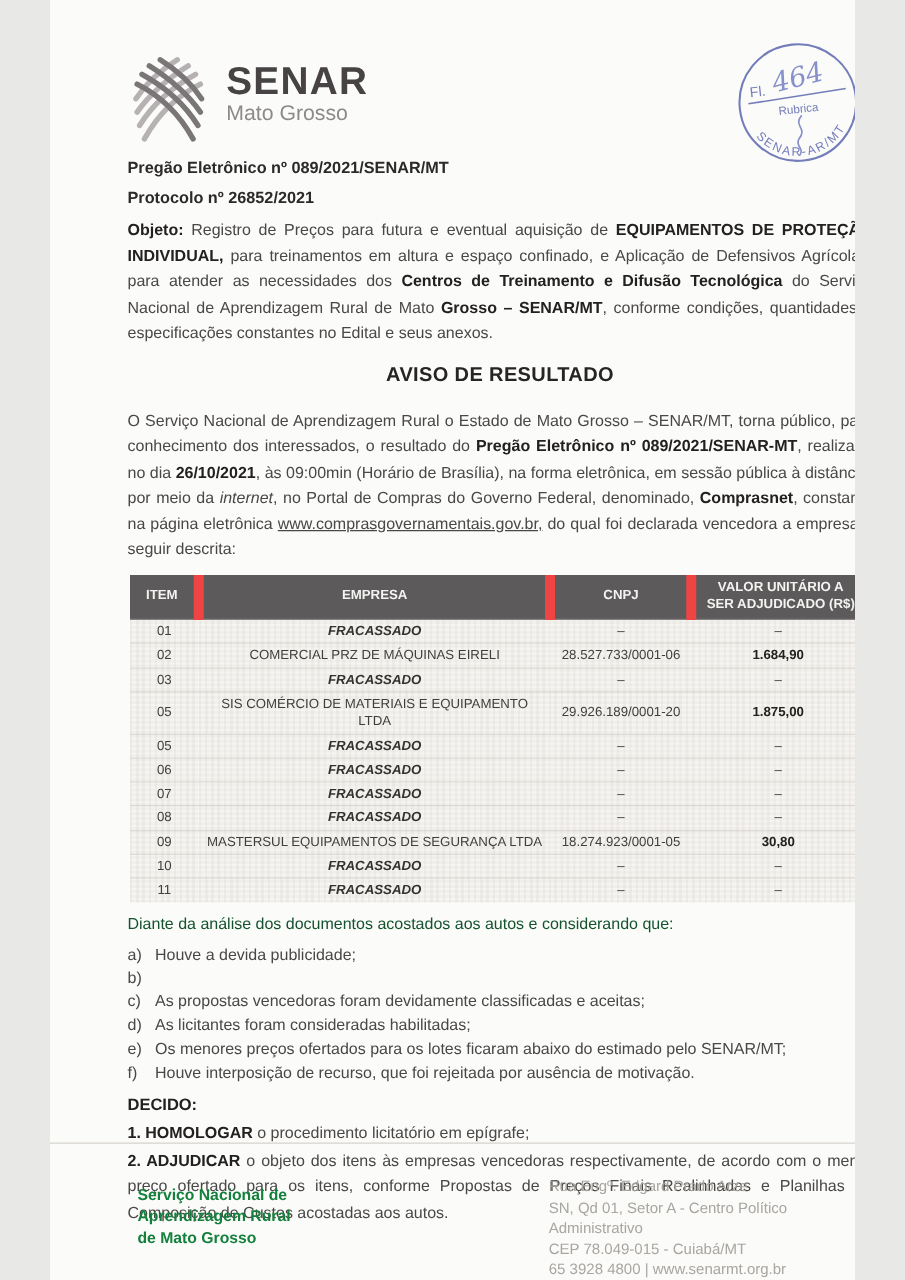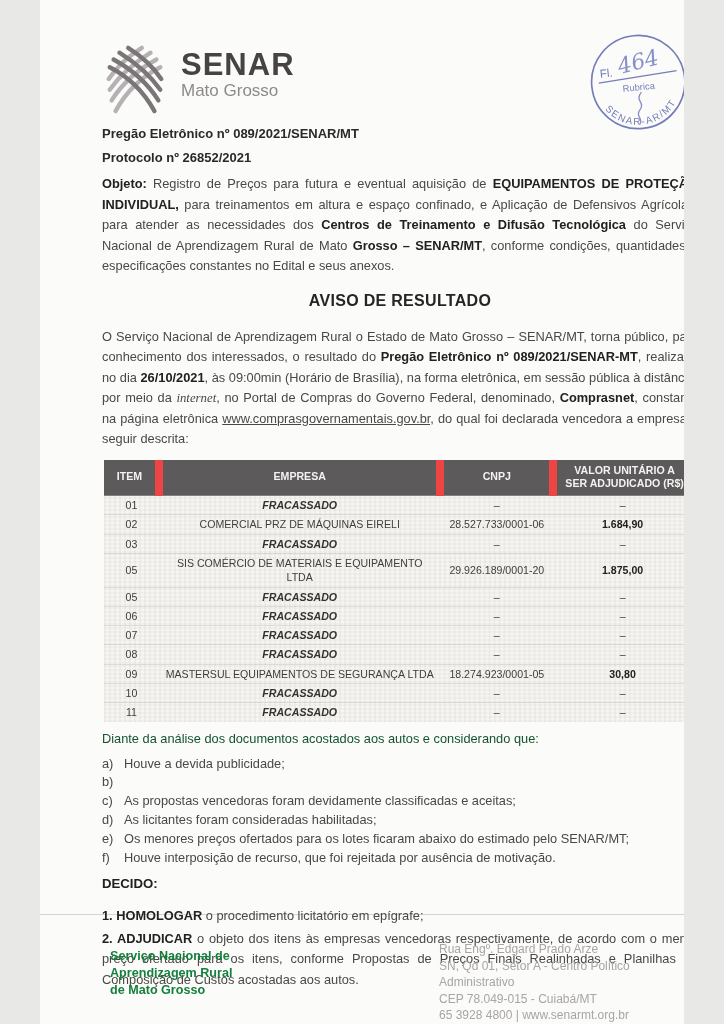--- a/index.html
+++ b/index.html
@@ -28,7 +28,7 @@
   .doc-line{font-weight:bold;font-size:13px;color:#2b2929;margin:0 0 9px;}
   .para{font-size:12.8px;line-height:20.5px;text-align:justify;margin:0 0 10px;color:#4a4846;}
   .run.b{font-weight:bold;color:#232120;}
-  .run.i{font-style:italic;font-family:Liberation Serif, serif;}
+  .run.i{font-style:italic;}
   .run.u{text-decoration:underline;}
   .title{text-align:center;font-weight:bold;font-size:16px;color:#262424;margin:15px 0 17px;letter-spacing:.3px;}
   

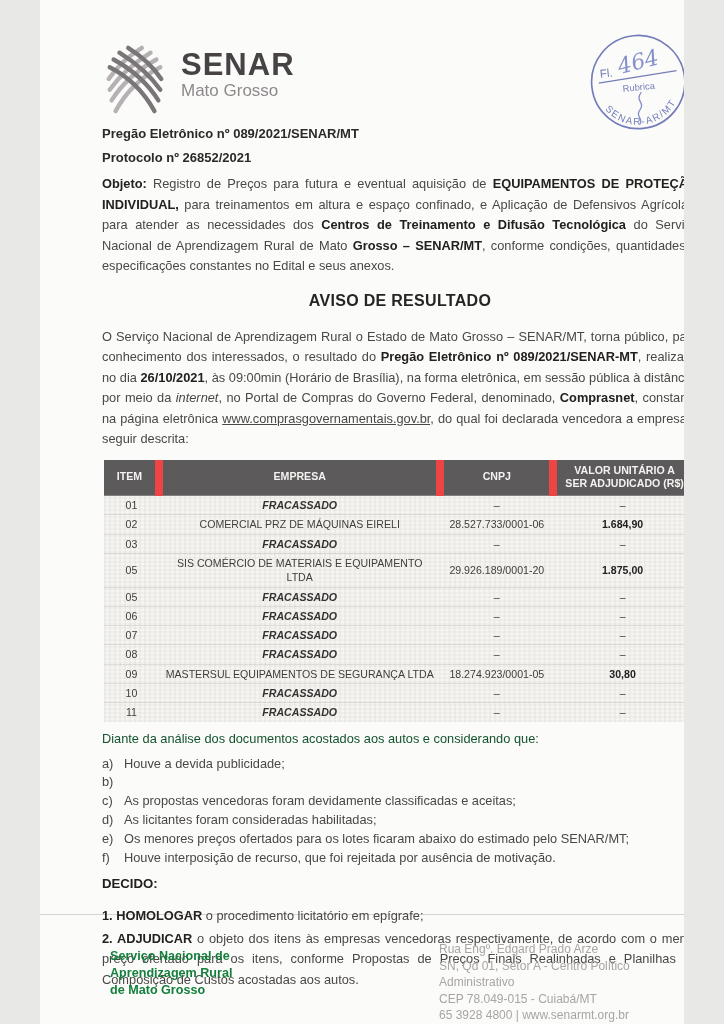--- a/index.html
+++ b/index.html
@@ -58,7 +58,7 @@
   .cons-intro{font-size:12.8px;margin:6px 0 9px;color:#14532d;}
   .cons-item{display:flex;gap:9px;font-size:12.8px;line-height:18.8px;color:#4a4846;}
   .cons-lbl{width:13px;flex:none;}
-  .decido{font-weight:bold;font-size:13.2px;margin:9px 0 15px;color:#232120;}
+  .decido{font-weight:bold;font-size:13.2px;margin:9px 0 5px;color:#232120;}
   .dec-item{font-size:12.8px;line-height:20.5px;text-align:justify;margin:0 0 2px;color:#4a4846;}
   
   .footer-org{position:absolute;left:70px;top:948px;font-size:12.6px;font-weight:bold;color:#15803d;line-height:17px;}

